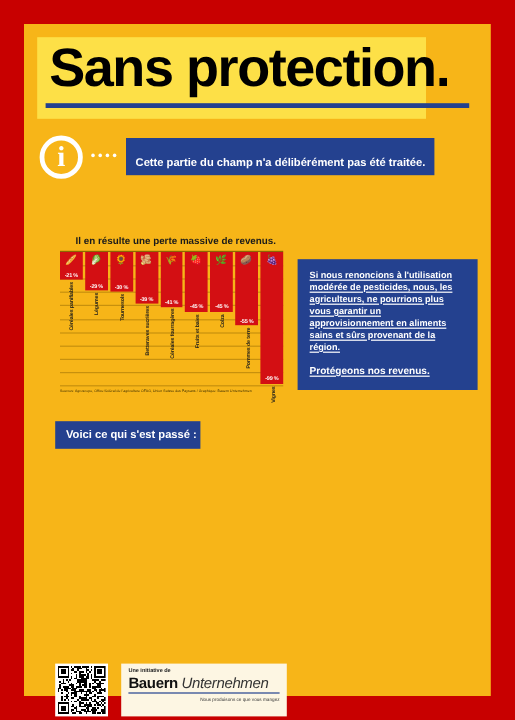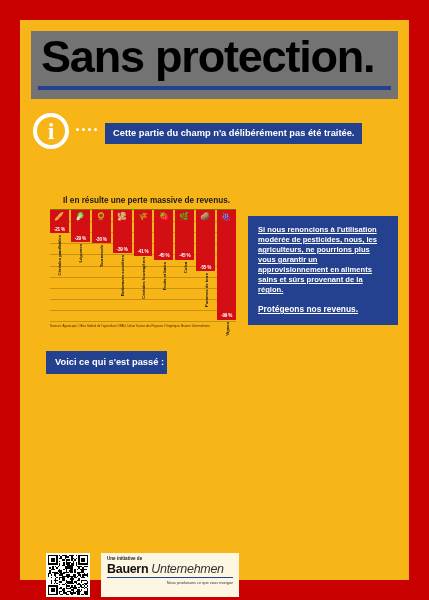--- a/index.html
+++ b/index.html
@@ -22,8 +22,8 @@
   
   .title-band{
     position:absolute;left:11px;top:11px;
-    width:367px;height:68px;
-    background:#737373;box-sizing:border-box;
+    width:324px;height:68px;
+    background:#fde047;box-sizing:border-box;
   }
   .title-text{
     position:absolute;left:10px;top:-4px;

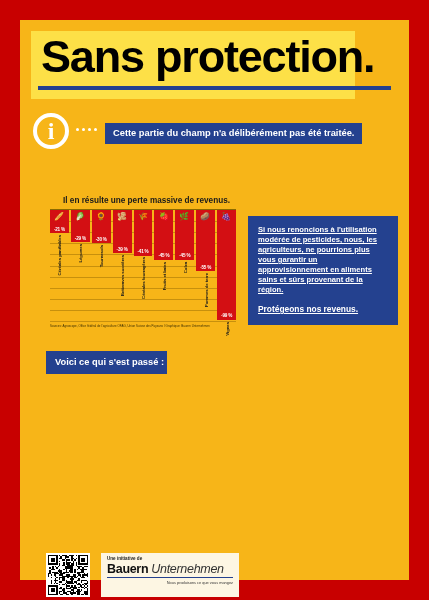--- a/index.html
+++ b/index.html
@@ -50,10 +50,10 @@
   .dots{position:absolute;left:45px;top:15px;display:flex;gap:3px;}
   .dots i{display:block;width:3px;height:3px;background:#fff;border-radius:50%;}
   .callout{
-    position:absolute;left:74px;top:10px;
+    position:absolute;left:74px;top:2px;
     background:#24418f;color:#fff;
     font-size:9.3px;font-weight:700;
-    padding:5px 8px 6px 8px;white-space:nowrap;
+    padding:15px 8px 6px 8px;white-space:nowrap;
     box-sizing:border-box;
   }
   

